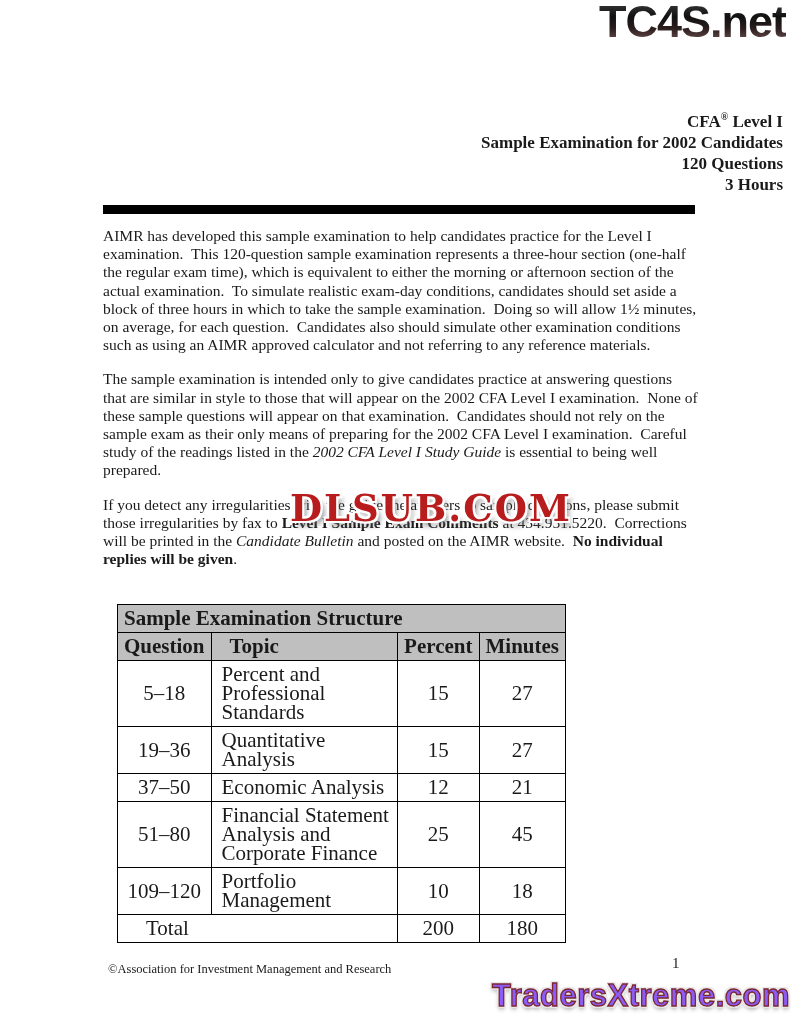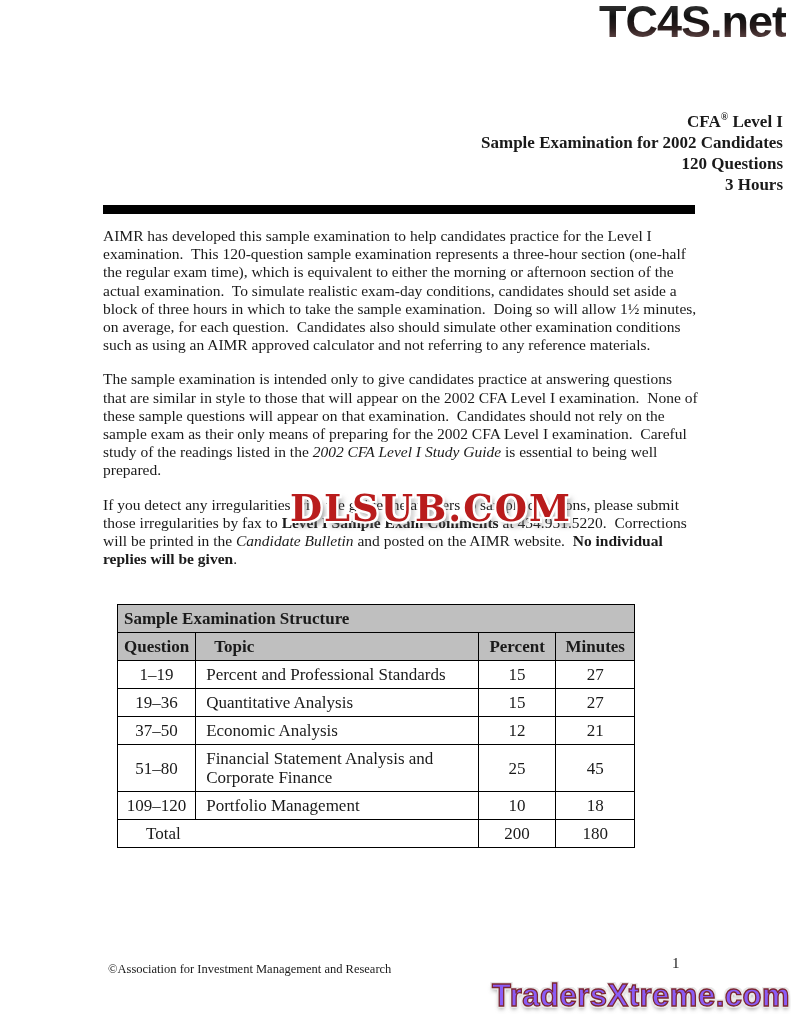--- a/index.html
+++ b/index.html
@@ -62,9 +62,9 @@
   
   .exam-table {
     position:absolute; top:604px; left:117px;
-    width:518px;
+    width:449px;
     border-collapse:collapse;
-    font-size:17px; line-height:19px;
+    font-size:21px; line-height:19px;
   }
   .exam-table th, .exam-table td { border:1.5px solid #000; padding:4px 6px; }
   .exam-table .hdr { background:#bfbfbf; font-weight:bold; text-align:left; }

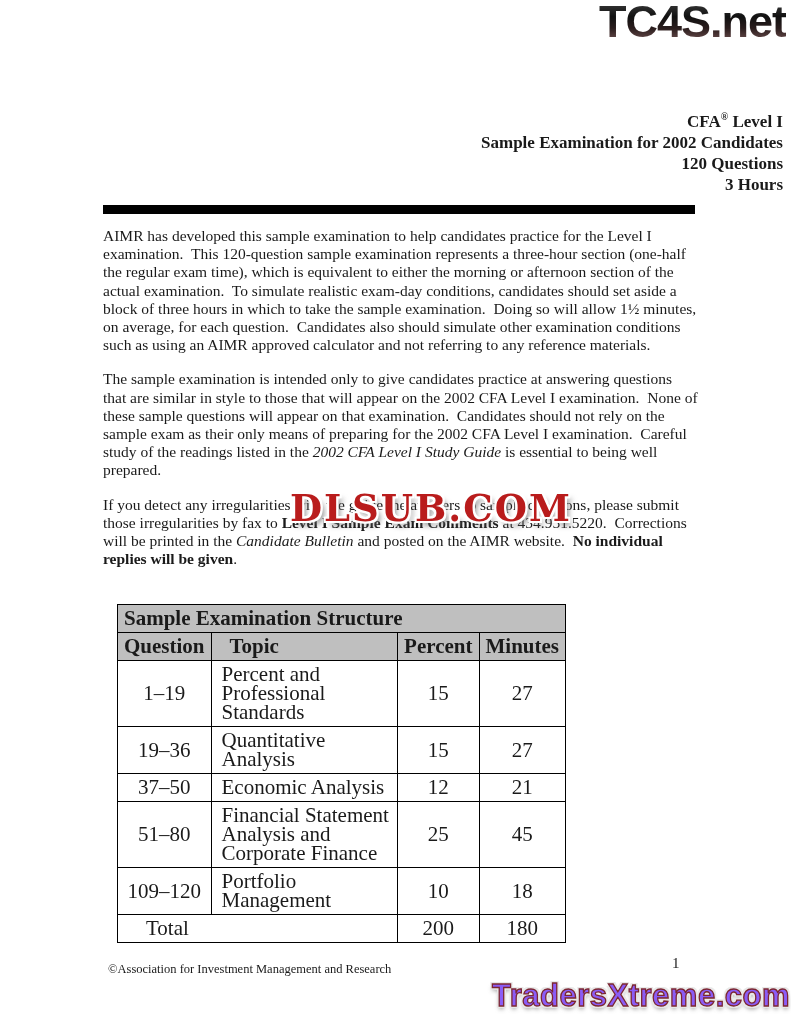--- a/index.html
+++ b/index.html
@@ -139,7 +139,7 @@
     </thead>
     <tbody>
         <tr>
-          <td class="center">1–19</td>
+          <td class="center">5–18</td>
           <td class="left">Percent and Professional Standards</td>
           <td class="center">15</td>
           <td class="center">27</td>

